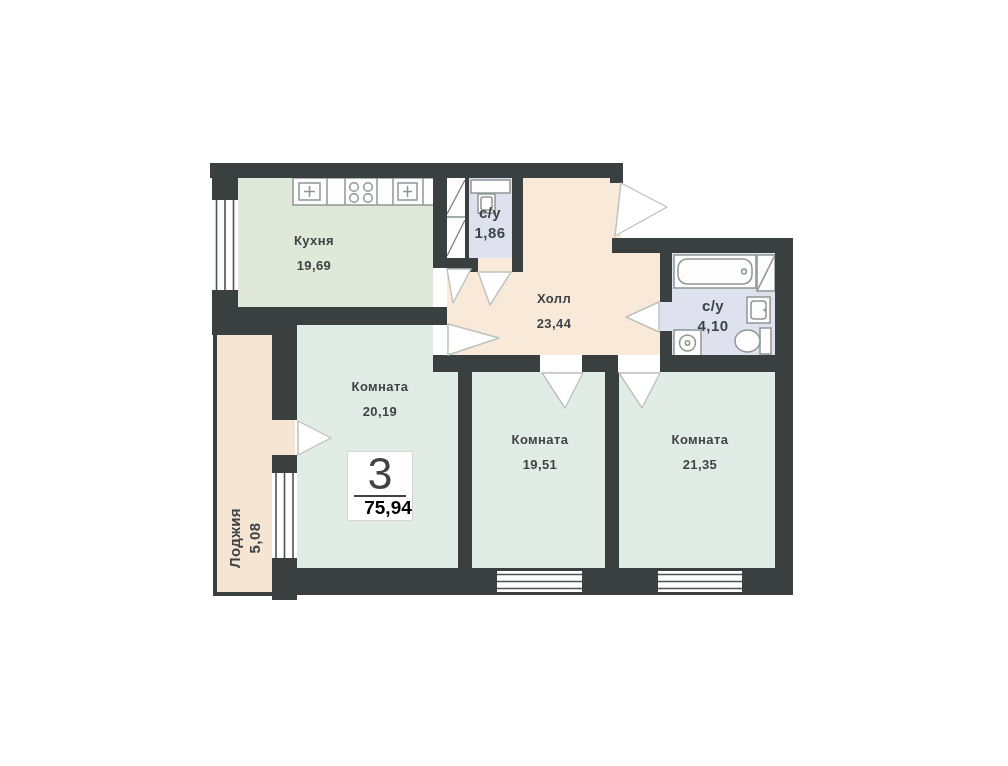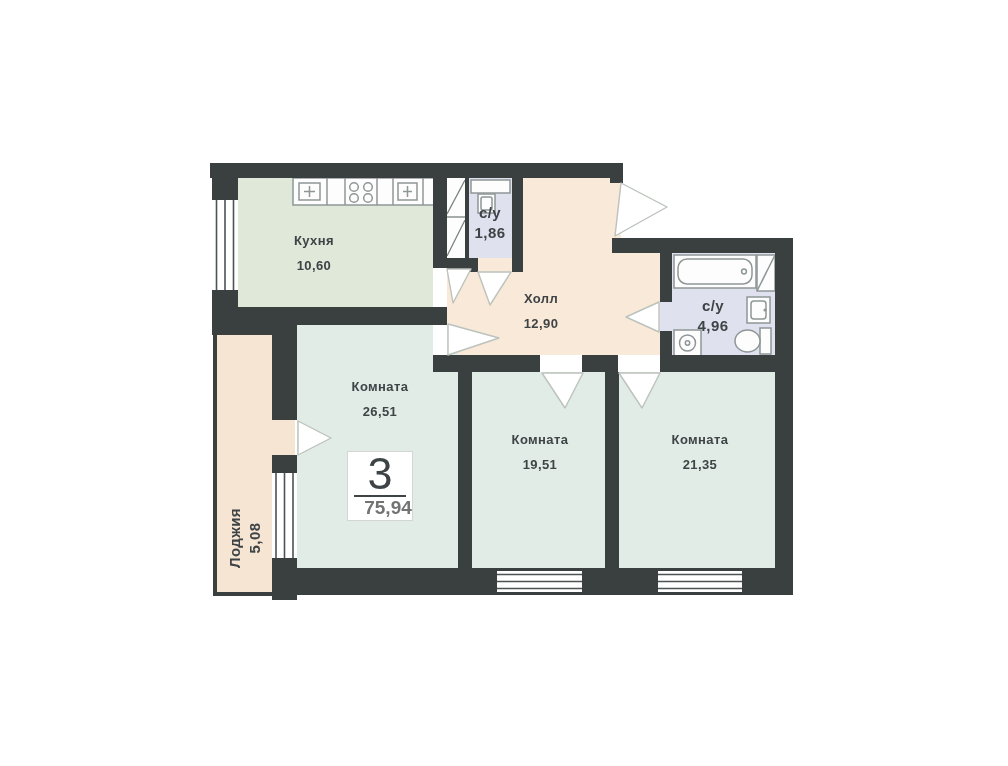--- a/index.html
+++ b/index.html
@@ -171,7 +171,7 @@
 
   <div class="lbl size-lg" style="left:314px;top:228px">
     <div>Кухня</div>
-    <div>10,60</div>
+    <div>19,69</div>
   </div>
 
   <div class="lbl size-sm" style="left:490px;top:203px">

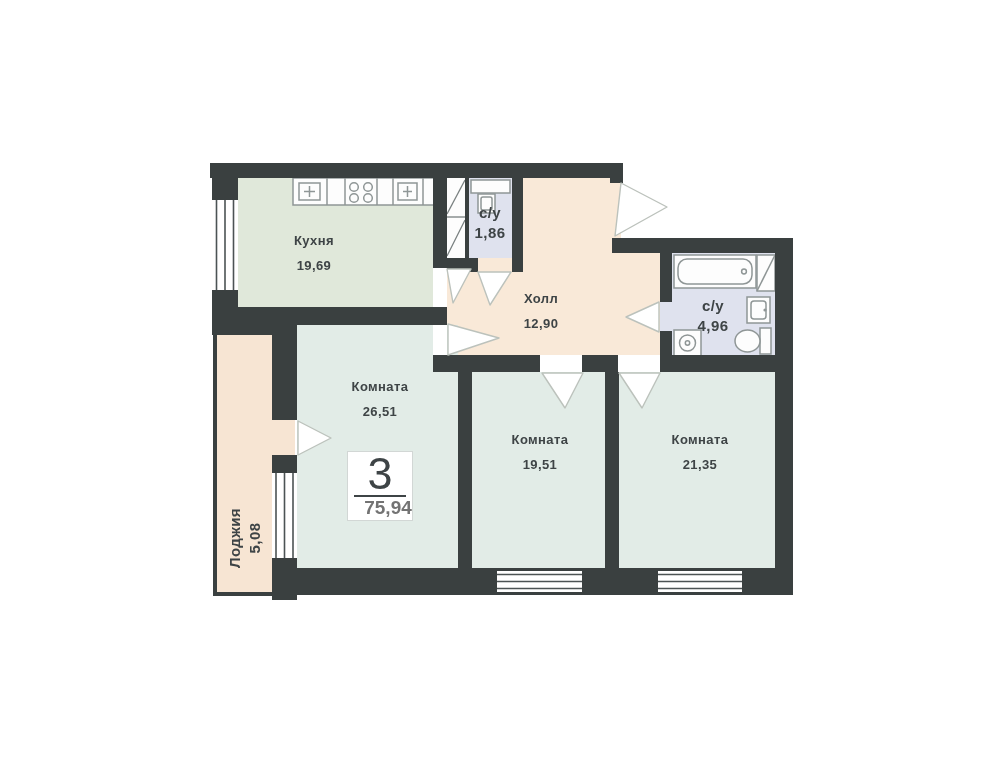--- a/index.html
+++ b/index.html
@@ -179,7 +179,7 @@
     <div>1,86</div>
   </div>
 
-  <div class="lbl size-lg" style="left:541px;top:286px">
+  <div class="lbl size-lg" style="left:554px;top:286px">
     <div>Холл</div>
     <div>12,90</div>
   </div>

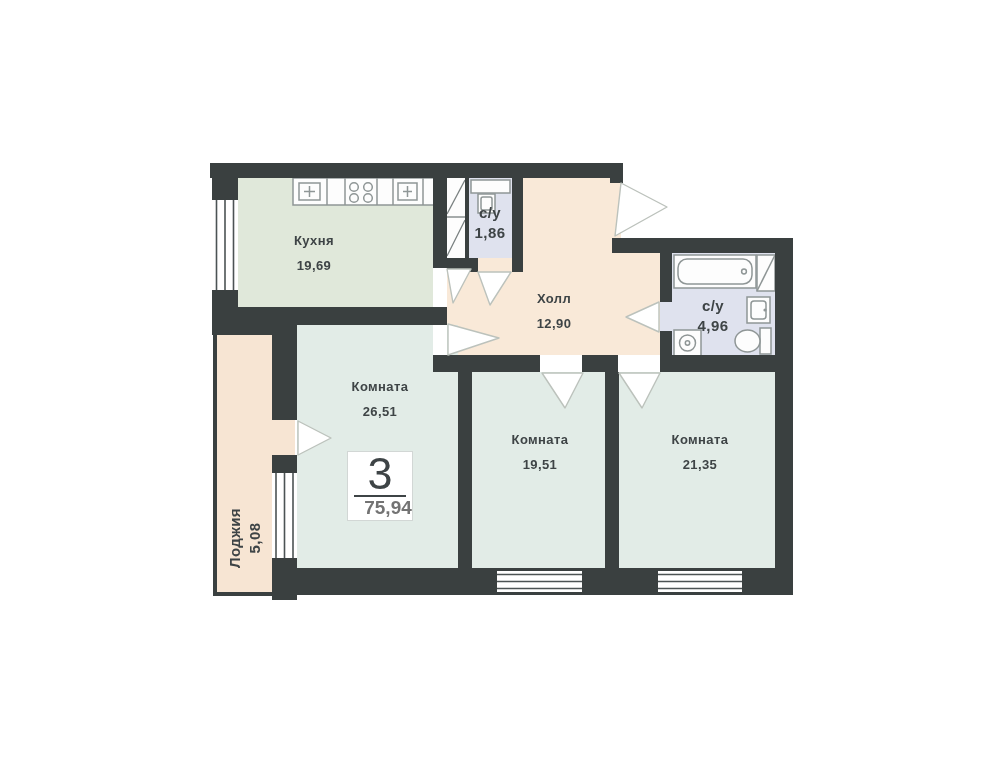--- a/index.html
+++ b/index.html
@@ -181,7 +181,7 @@
 
   <div class="lbl size-lg" style="left:554px;top:286px">
     <div>Холл</div>
-    <div>12,90</div>
+    <div>23,44</div>
   </div>
 
   <div class="lbl size-sm" style="left:713px;top:296px">

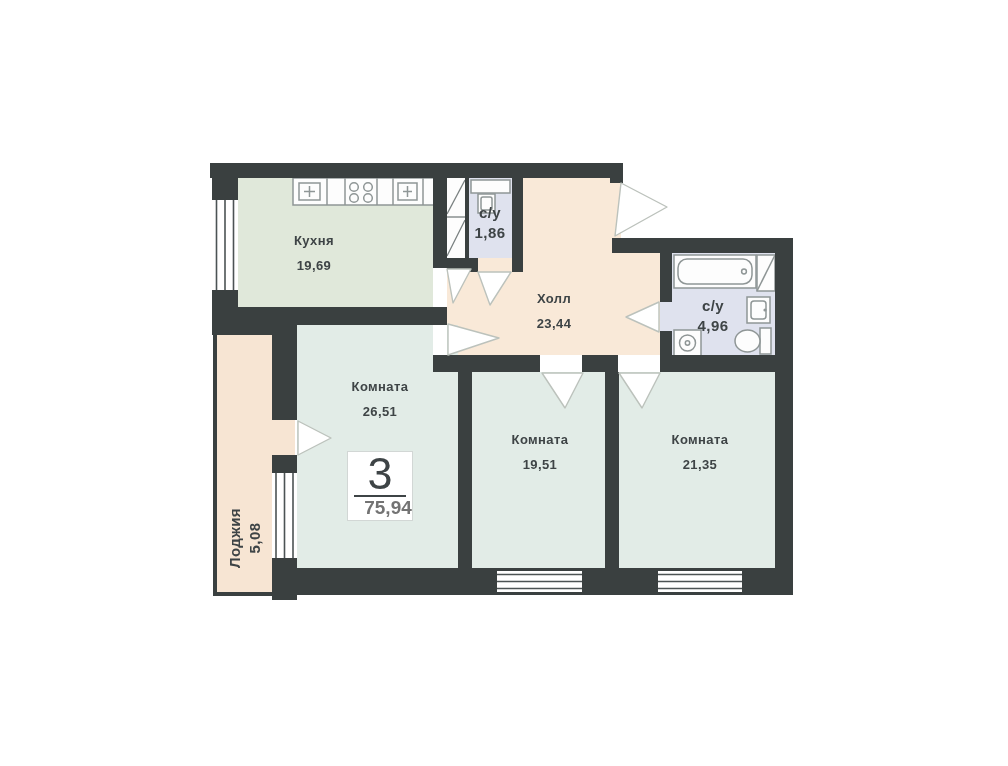--- a/index.html
+++ b/index.html
@@ -186,7 +186,7 @@
 
   <div class="lbl size-sm" style="left:713px;top:296px">
     <div>с/у</div>
-    <div>4,96</div>
+    <div>4,10</div>
   </div>
 
   <div class="lbl size-lg" style="left:380px;top:374px">

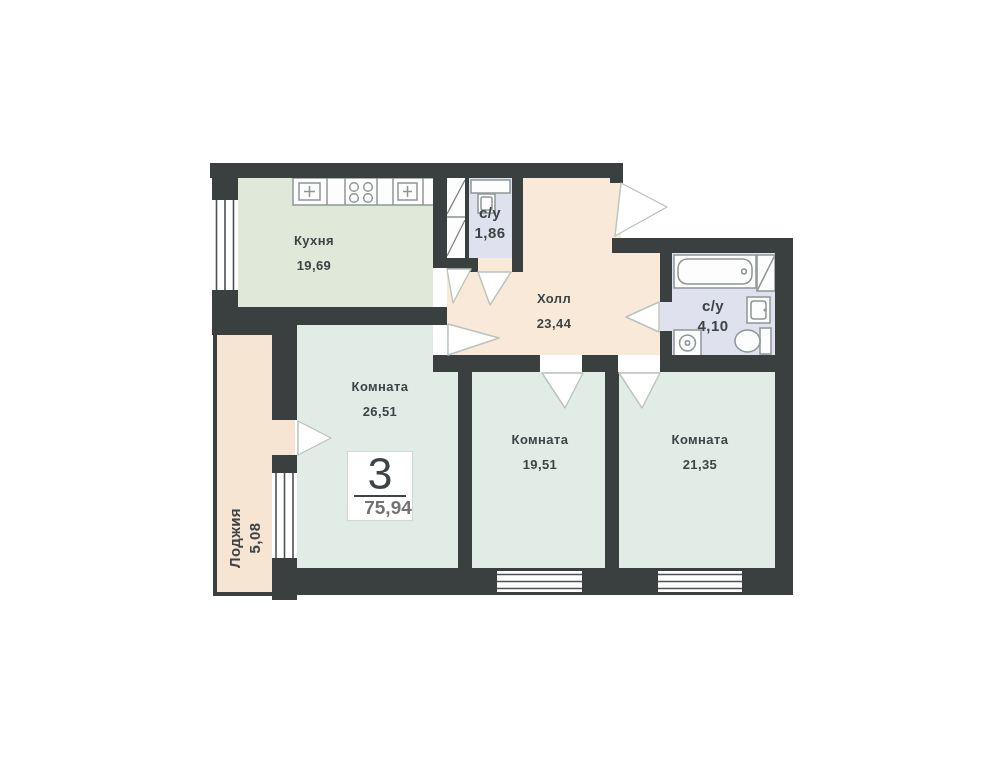--- a/index.html
+++ b/index.html
@@ -191,7 +191,7 @@
 
   <div class="lbl size-lg" style="left:380px;top:374px">
     <div>Комната</div>
-    <div>26,51</div>
+    <div>20,19</div>
   </div>
 
   <div class="lbl size-lg" style="left:540px;top:427px">

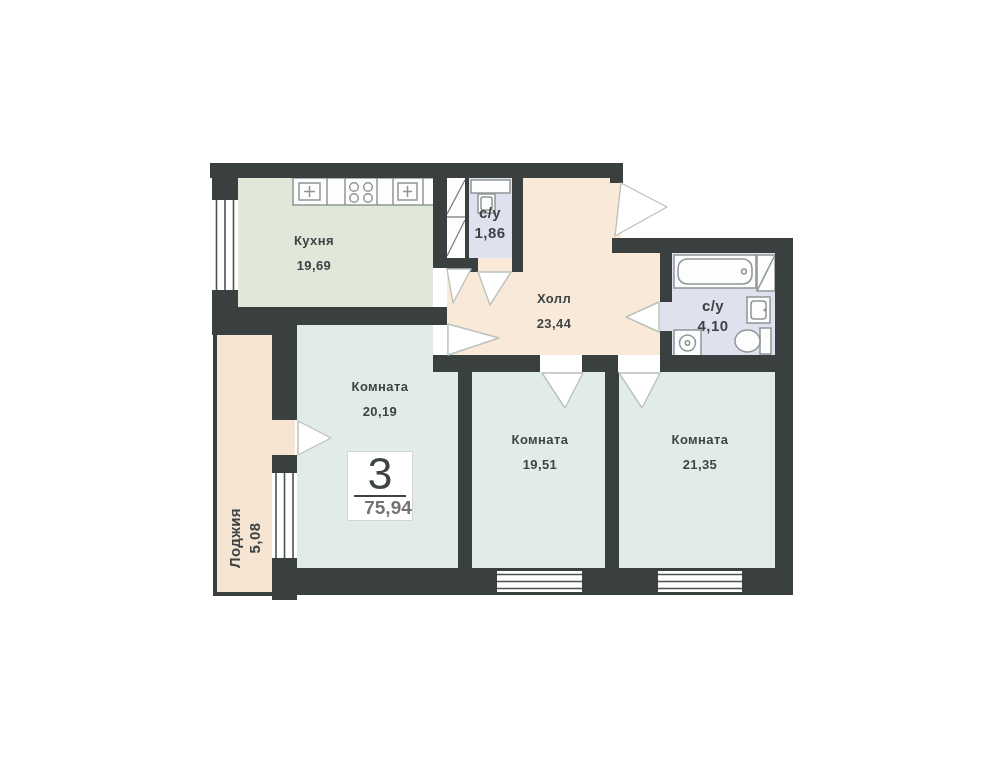--- a/index.html
+++ b/index.html
@@ -21,7 +21,7 @@
   }
   .badge-rooms{font-size:45px;line-height:43px;font-weight:400;color:#3e4446;}
   .badge-divider{width:52px;border-top:2px solid #3e4446;margin:0 auto;}
-  .badge-area{font-size:19px;line-height:22px;font-weight:600;color:#737373;margin-left:16px;}
+  .badge-area{font-size:19px;line-height:22px;font-weight:600;color:#000000;margin-left:16px;}
 </style>
 </head>
 <body>

